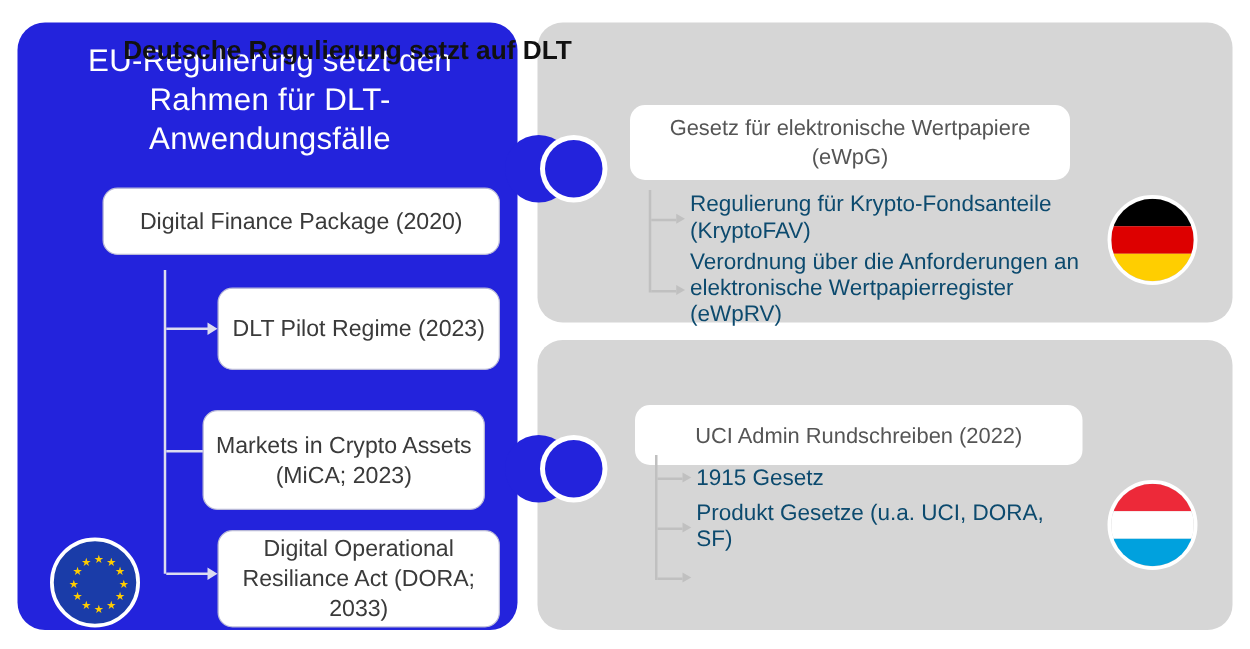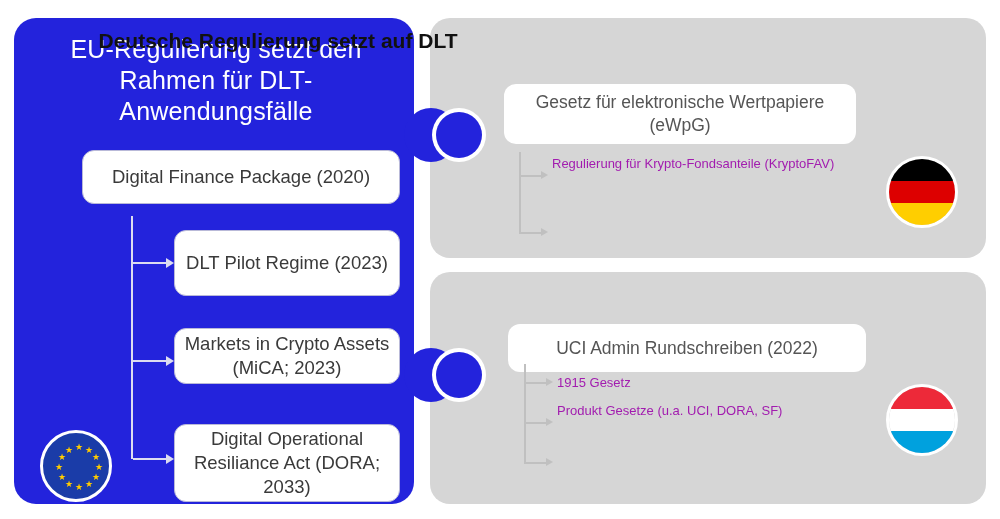--- a/index.html
+++ b/index.html
@@ -154,8 +154,8 @@
 
   .sub-item {
     position: absolute;
-    color: #a21caf;
-    font-size: 13px;
+    color: #0c4a6e;
+    font-size: 18px;
     line-height: 21px;
   }
   .sub-trunk {

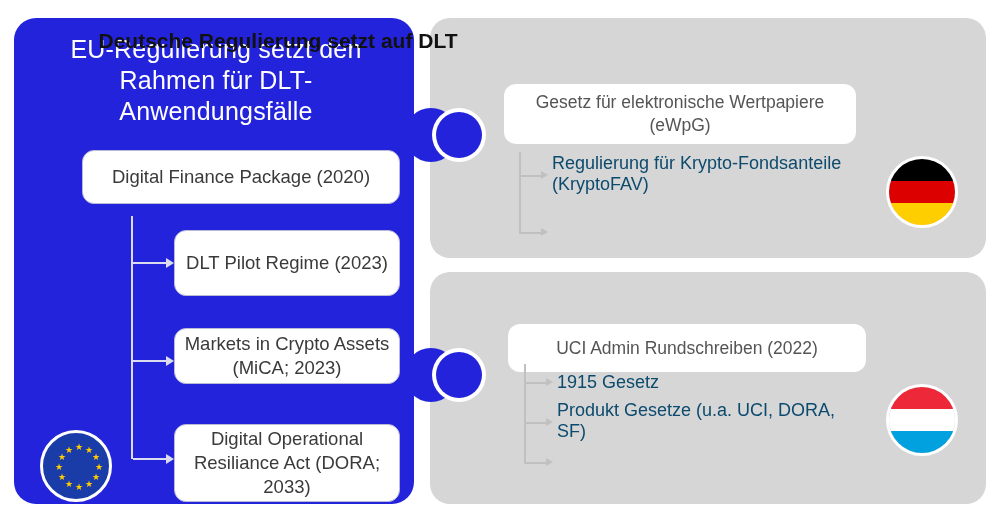--- a/index.html
+++ b/index.html
@@ -268,6 +268,7 @@
 
   <div class="sub-branch" style="left:521px; top:232px;"></div>
   <div class="sub-arrow" style="left:541px; top:227.5px;"></div>
+  <div class="sub-item" style="left:552px; top:199px; width:312px;">Verordnung über die Anforderungen an elektronische Wertpapierregister (eWpRV)</div>
 
   <div class="flag-badge" id="de-flag">
     <div class="stripe" style="top:0;      background:#000000;"></div>

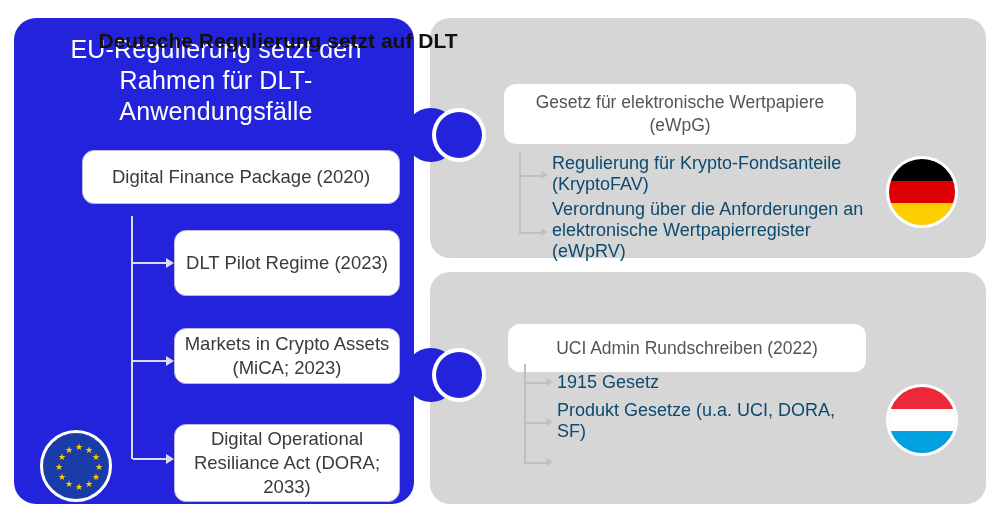--- a/index.html
+++ b/index.html
@@ -60,7 +60,7 @@
   }
   #eu-box-0 { left: 68px;  top: 132px; width: 318px; height: 54px; }
   #eu-box-1 { left: 160px; top: 212px; width: 226px; height: 66px; }
-  #eu-box-2 { left: 160px; top: 310px; width: 226px; height: 56px; }
+  #eu-box-2 { left: 148px; top: 310px; width: 226px; height: 80px; }
   #eu-box-3 { left: 160px; top: 406px; width: 226px; height: 78px; }
 
   

